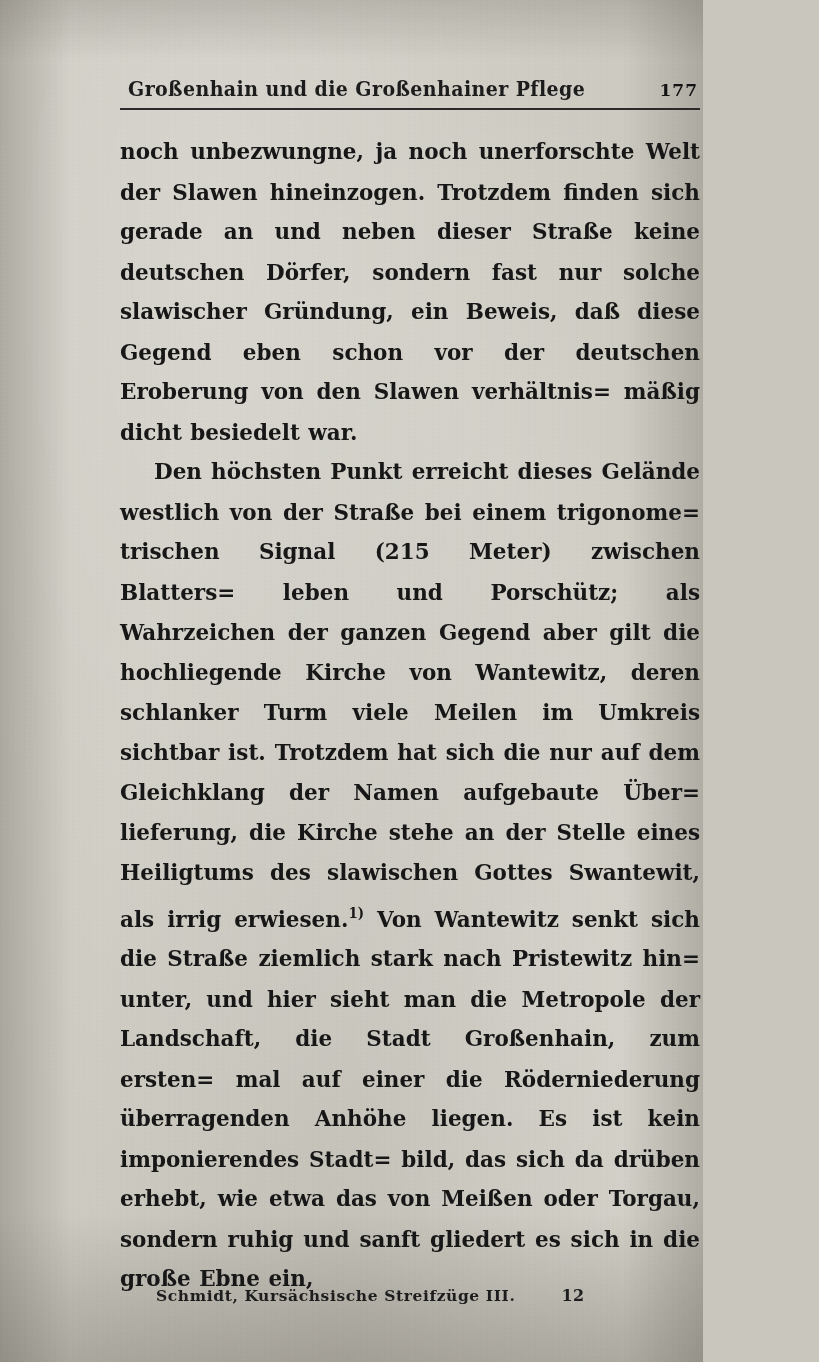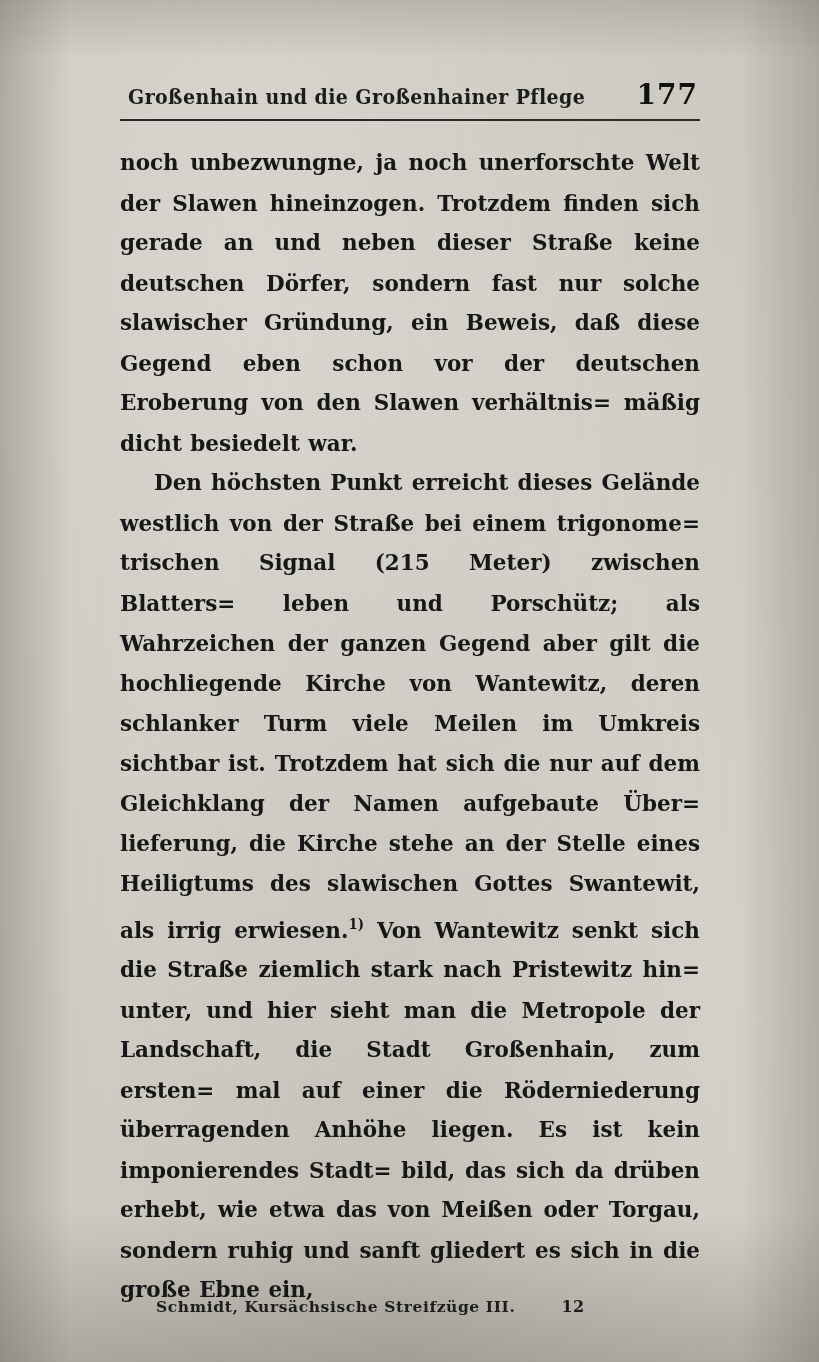--- a/index.html
+++ b/index.html
@@ -9,7 +9,7 @@
   }
   .page {
     position: relative;
-    width: 819px;
+    width: 703px;
     height: 1362px;
     background: #cdcac1;
     background-image:

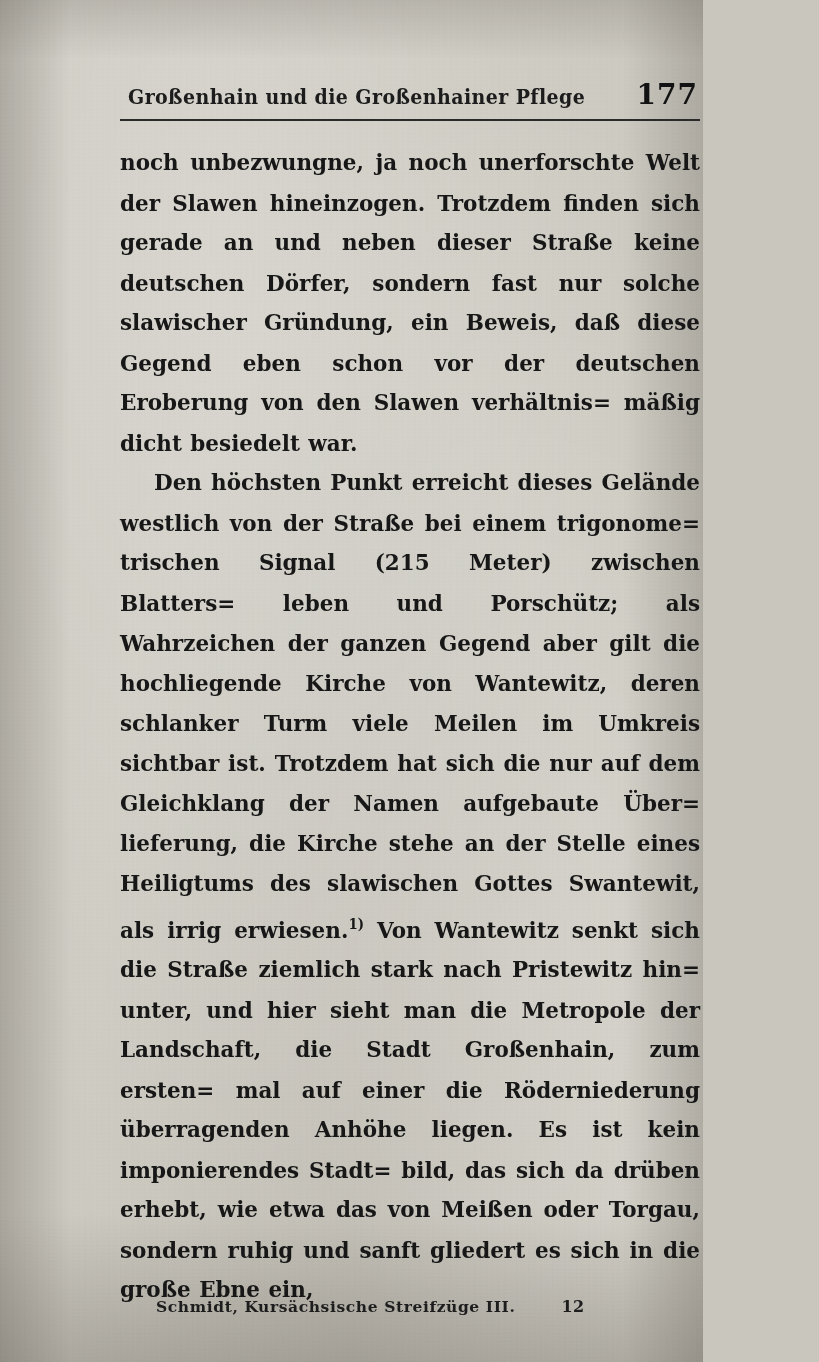--- a/index.html
+++ b/index.html
@@ -52,7 +52,7 @@
     transform-origin: left bottom;
   }
   .folio {
-    font-size: 28px;
+    font-size: 17px;
     font-weight: 700;
     color: #121212;
     letter-spacing: 1px;

